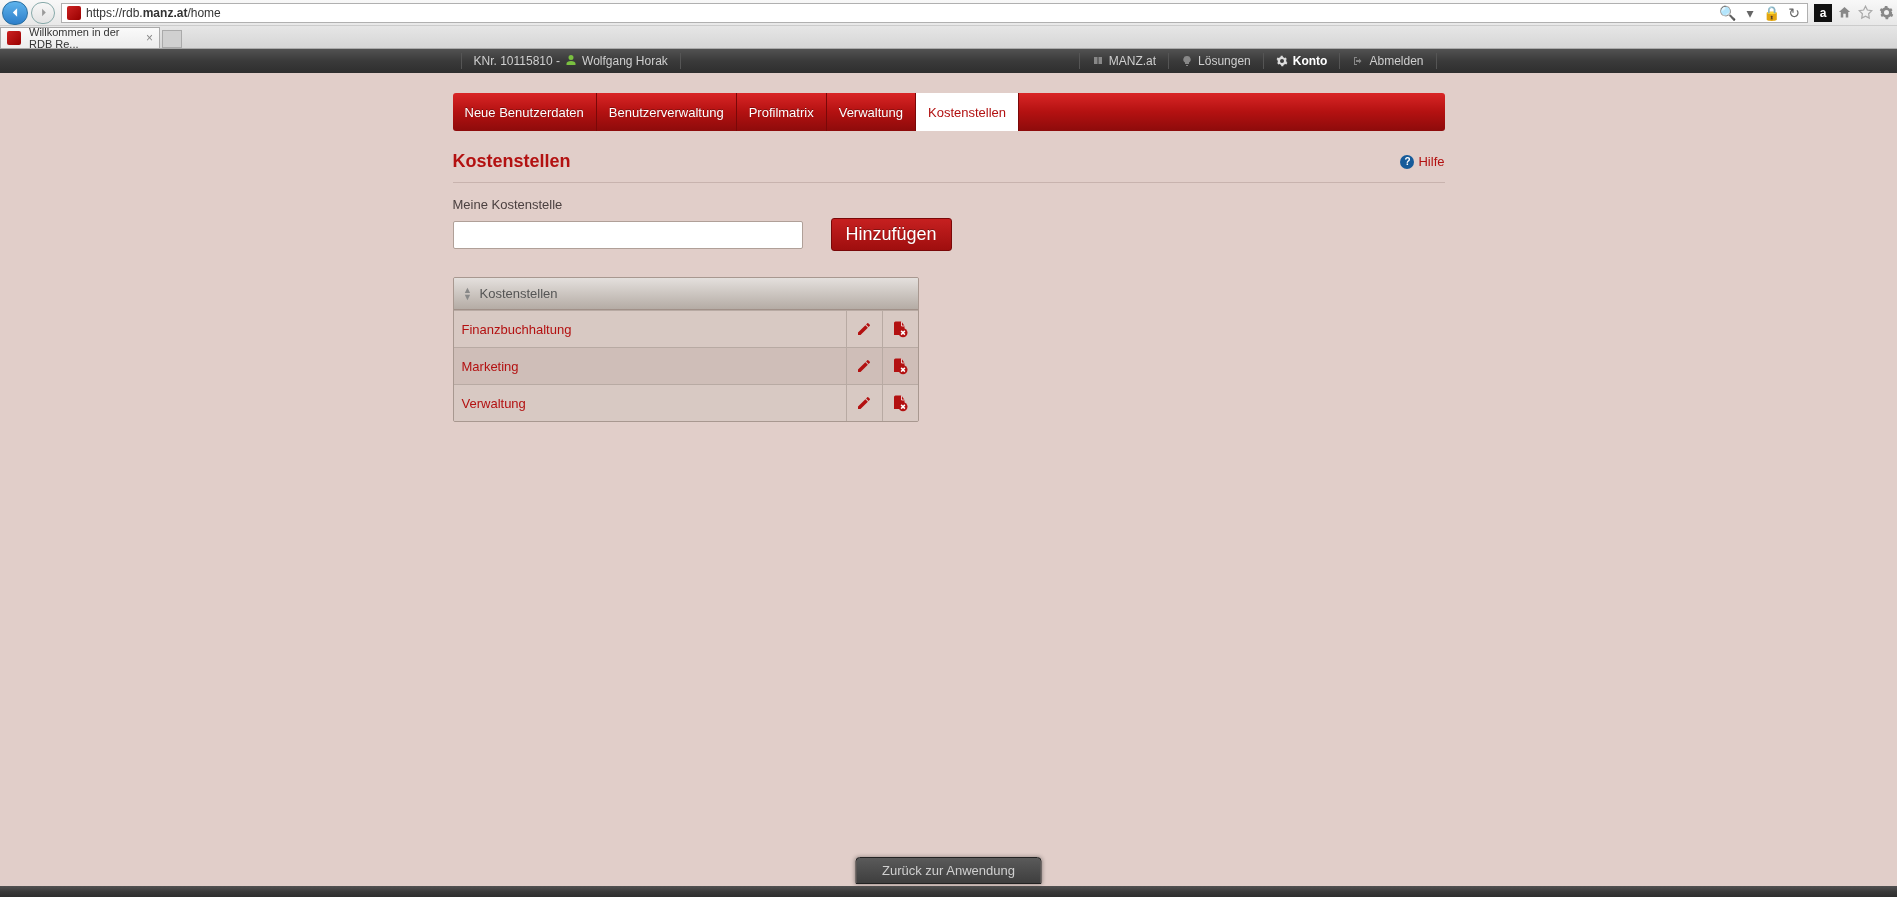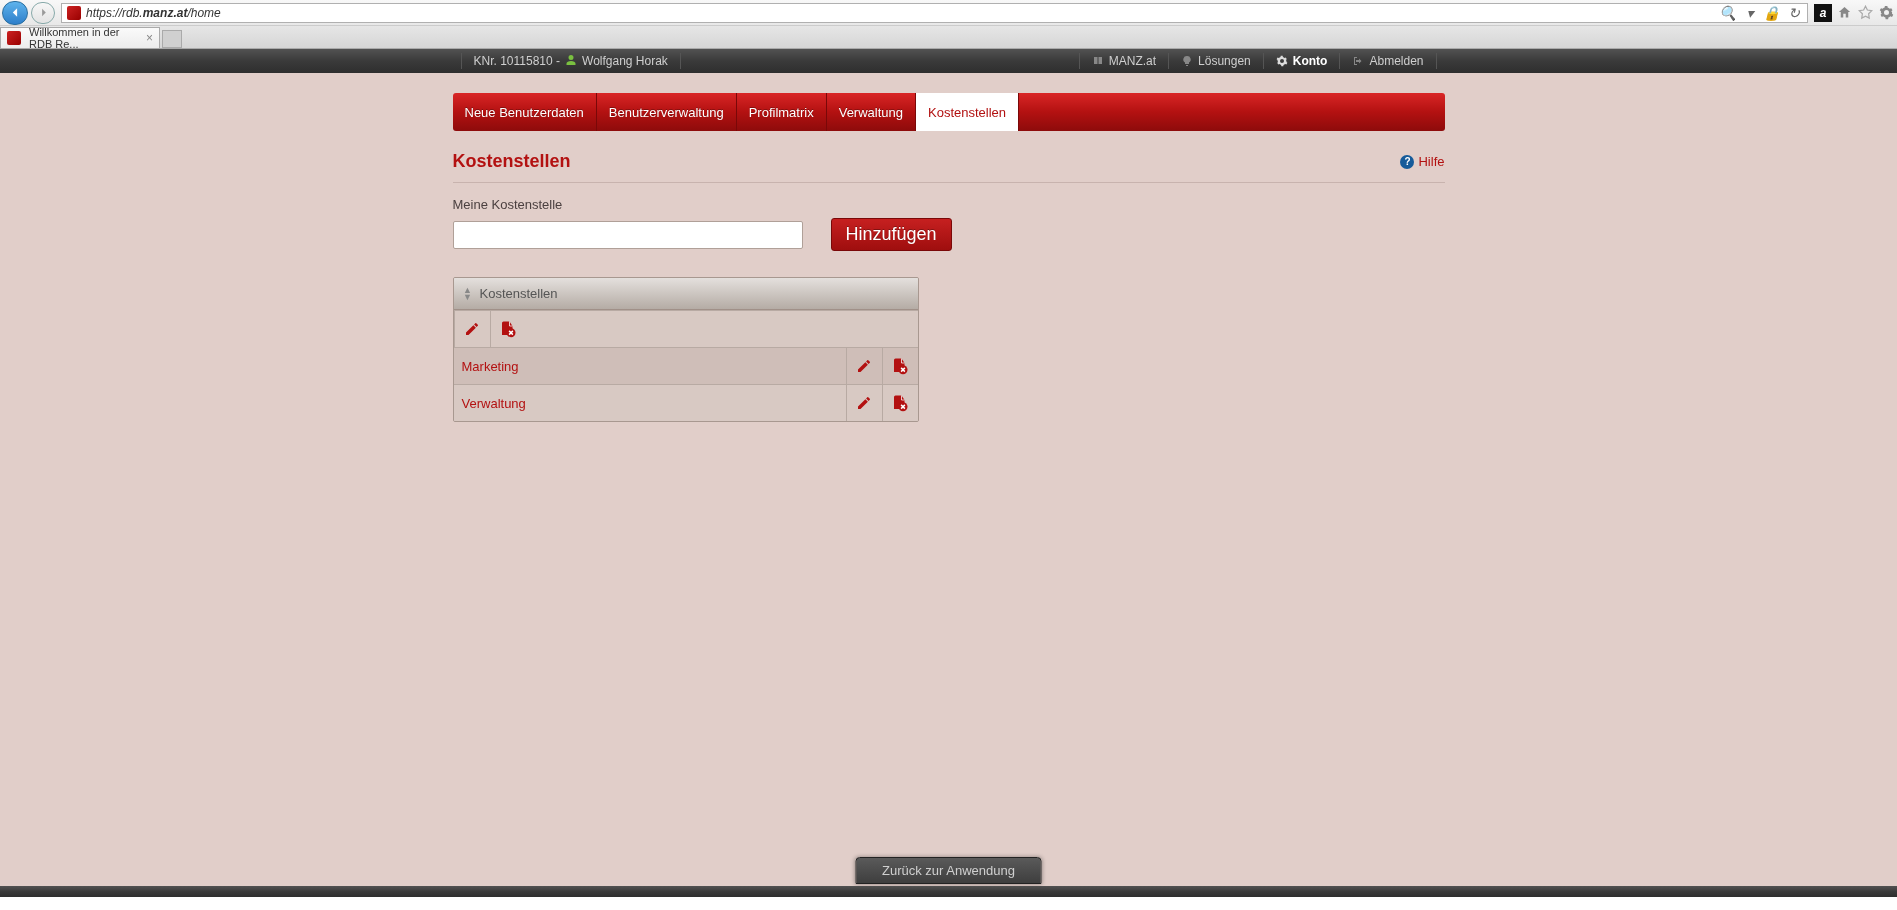--- a/index.html
+++ b/index.html
@@ -6,7 +6,7 @@
 body { background: #fff; overflow: hidden; }
 
 
-.browser-toolbar { height: 26px; background: linear-gradient(to bottom, #f8f8f8, #e8e8e8); display: flex; align-items: center; border-bottom: 1px solid #ccc; padding: 0 2px; gap: 3px; font-style: italic; }
+.browser-toolbar { height: 26px; background: linear-gradient(to bottom, #f8f8f8, #e8e8e8); display: flex; align-items: center; border-bottom: 1px solid #ccc; padding: 0 2px; gap: 3px; }
 .nav-btn { width: 24px; height: 22px; border-radius: 11px; border: 1px solid #8aa; display: flex; align-items: center; justify-content: center; cursor: pointer; }
 .nav-btn.back { background: linear-gradient(to bottom, #5eb3ec, #2e7fca); width: 26px; height: 24px; border-radius: 13px; border:1px solid #2a6; border-color:#2a6fa0; }
 .nav-btn.fwd { background: linear-gradient(to bottom, #f7f7f7, #e3e3e3); }

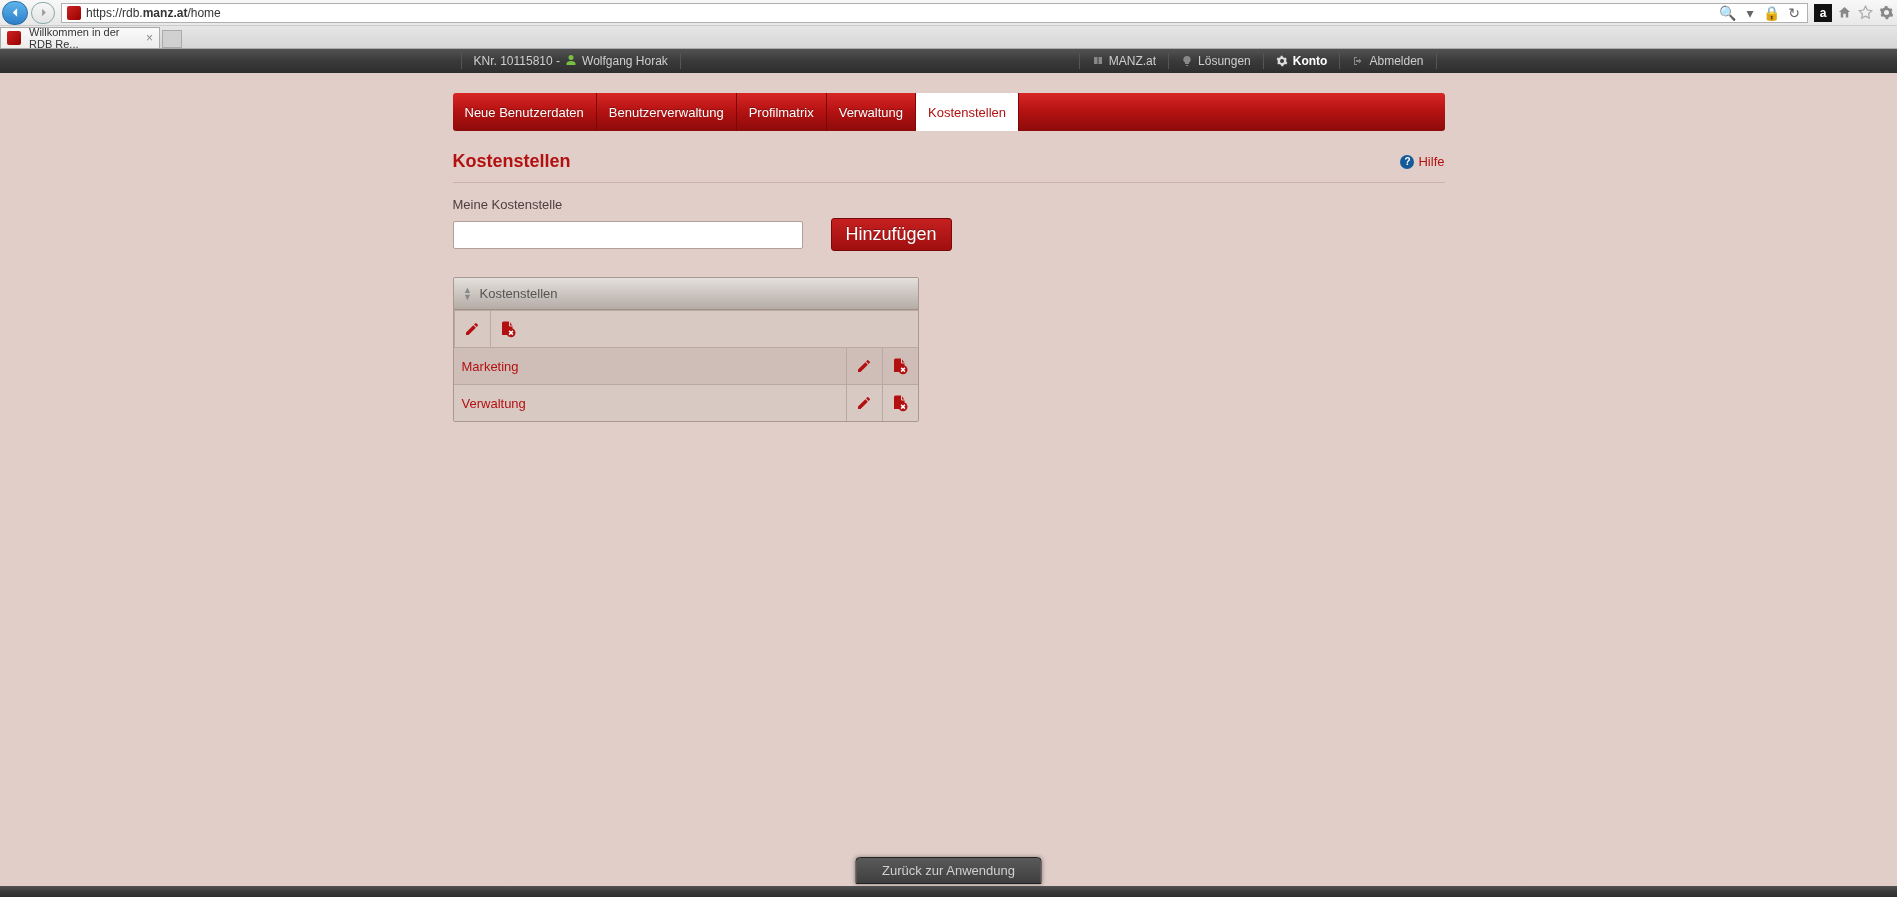--- a/index.html
+++ b/index.html
@@ -214,6 +214,7 @@
       </div>
       <div id="ktable-body">
           <div class="krow">
+            <div class="kcell-name">Finanzbuchhaltung</div>
             <div class="kcell-action edit-icon">
               <svg width="16" height="16" viewBox="0 0 24 24">
                 <path d="M3 17.25V21h3.75L17.81 9.94l-3.75-3.75L3 17.25zM20.71 7.04a1 1 0 000-1.41l-2.34-2.34a1 1 0 00-1.41 0l-1.83 1.83 3.75 3.75 1.83-1.83z"></path>

